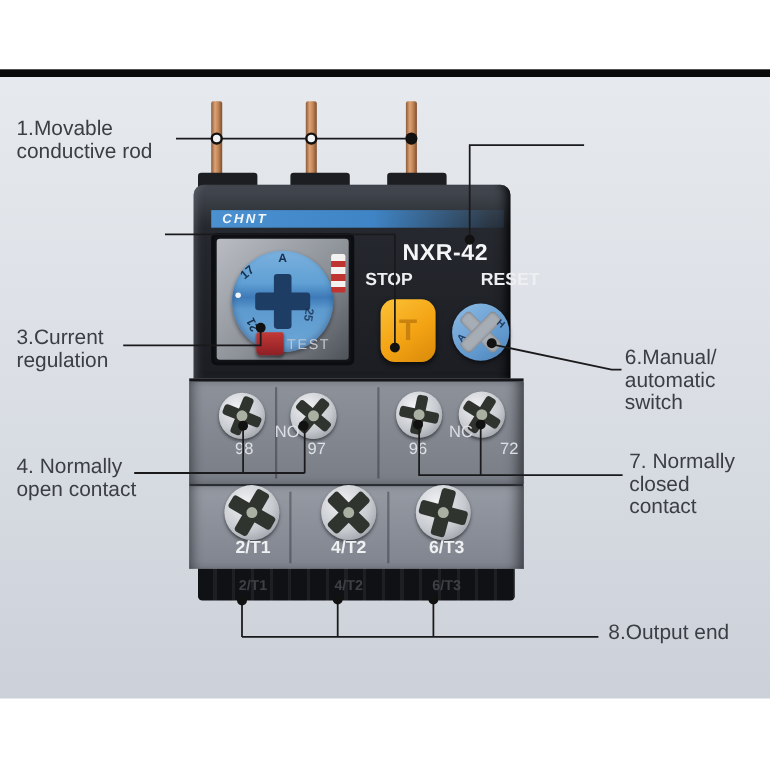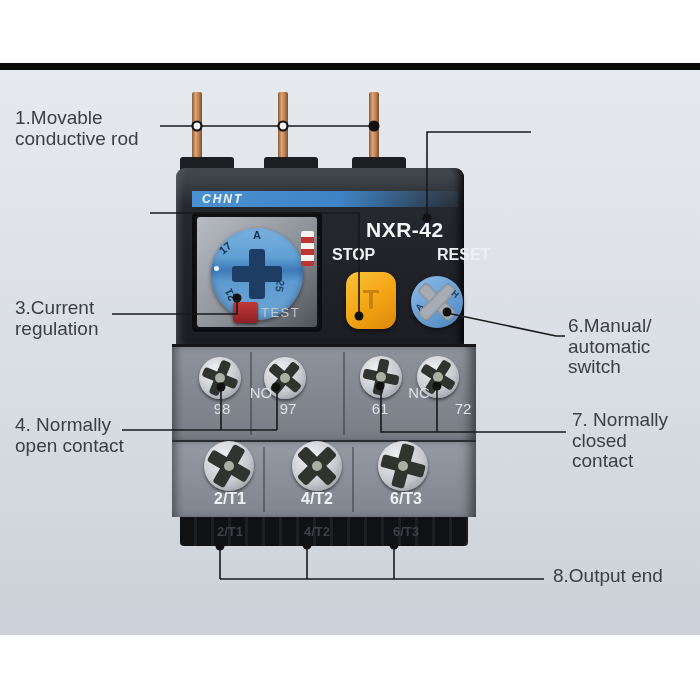--- a/index.html
+++ b/index.html
@@ -178,7 +178,7 @@
   <div class="tlabel" style="left:222px;top:400px">98</div>
   <div class="tlabel" style="left:261px;top:384px">NO</div>
   <div class="tlabel" style="left:288px;top:400px">97</div>
-  <div class="tlabel" style="left:380px;top:400px">61</div>
+  <div class="tlabel" style="left:380px;top:400px">96</div>
   <div class="tlabel" style="left:419px;top:384px">NC</div>
   <div class="tlabel" style="left:463px;top:400px">72</div>
 

